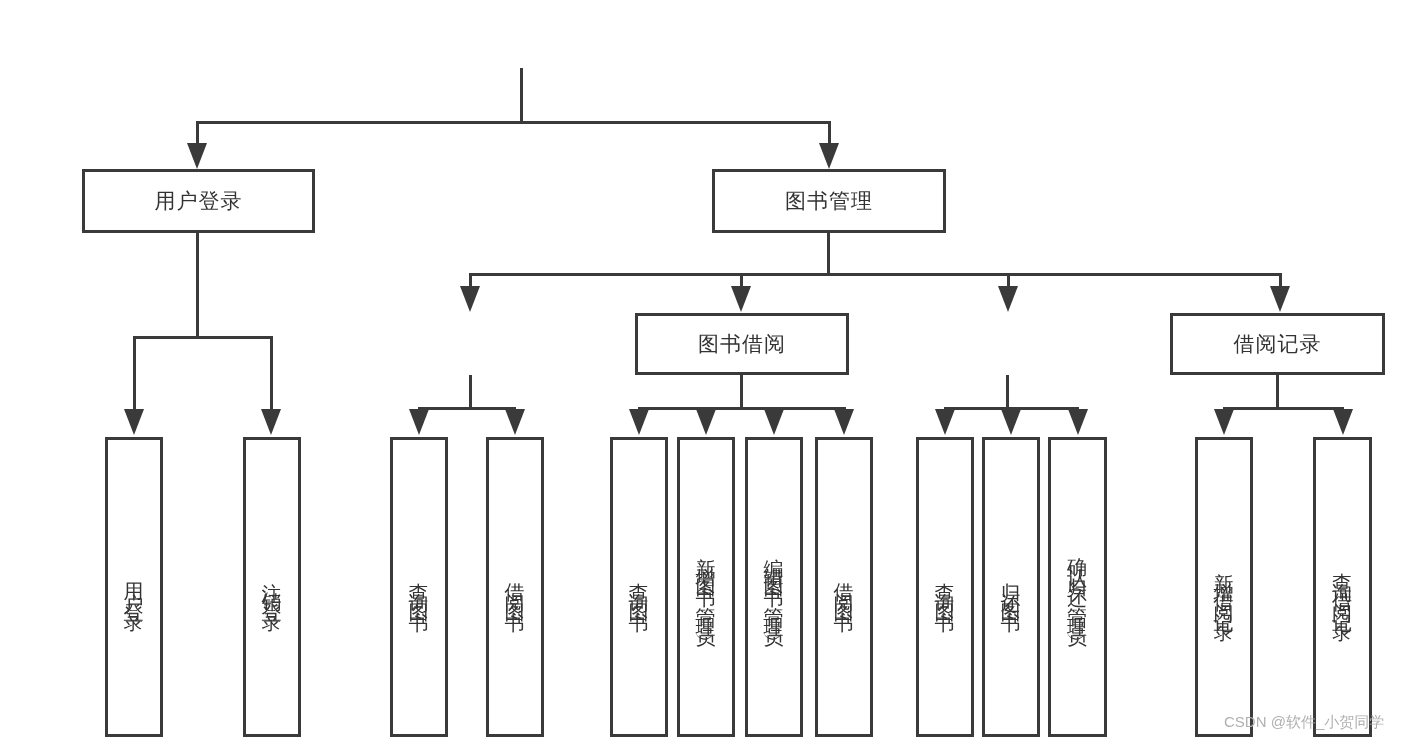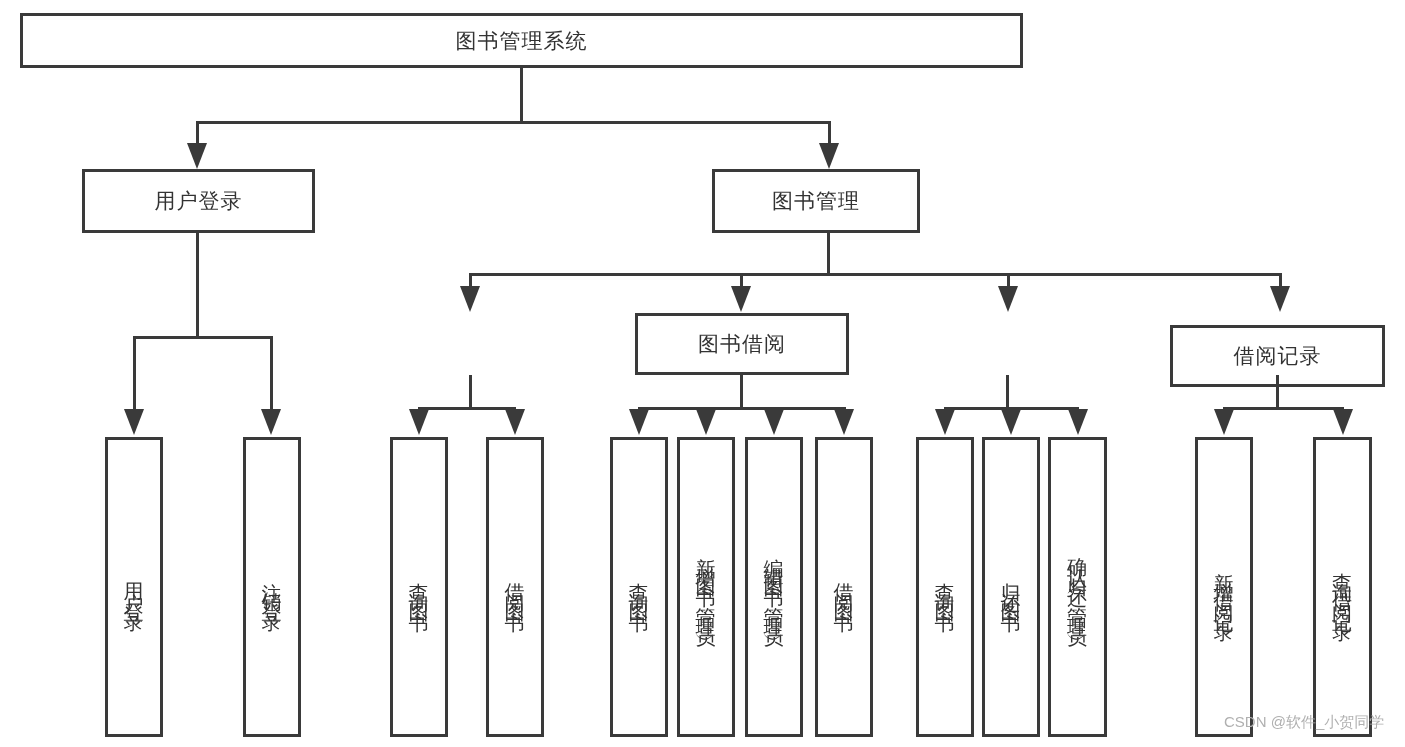--- a/index.html
+++ b/index.html
@@ -70,7 +70,6 @@
 
 <div class="canvas">
 
-  <div class="box box-h" style="left:20px; top:13px; width:1003px; height:55px;">图书管理系统</div>
 
   <div class="vline" style="left:520px; top:68px;  height:53px;"></div>
   <div class="hline" style="left:196px; top:121px; width:635px;"></div>

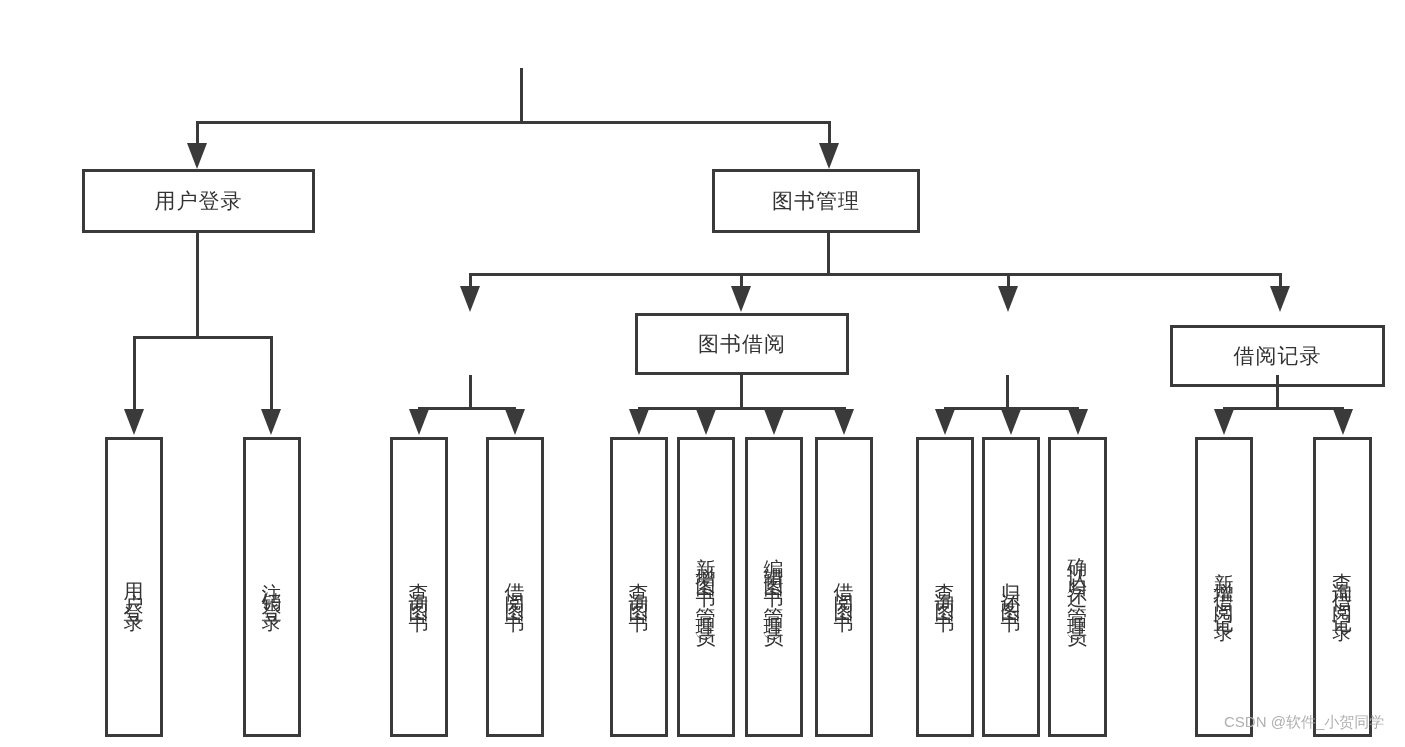--- a/index.html
+++ b/index.html
@@ -80,7 +80,7 @@
 
   <div class="box box-h" style="left:82px; top:169px; width:233px; height:64px;">用户登录</div>
 
-  <div class="box box-h" style="left:712px; top:169px; width:208px; height:64px;">图书管理</div>
+  <div class="box box-h" style="left:712px; top:169px; width:234px; height:64px;">图书管理</div>
 
   <div class="vline" style="left:196px; top:233px; height:103px;"></div>
   <div class="hline" style="left:133px; top:336px; width:140px;"></div>

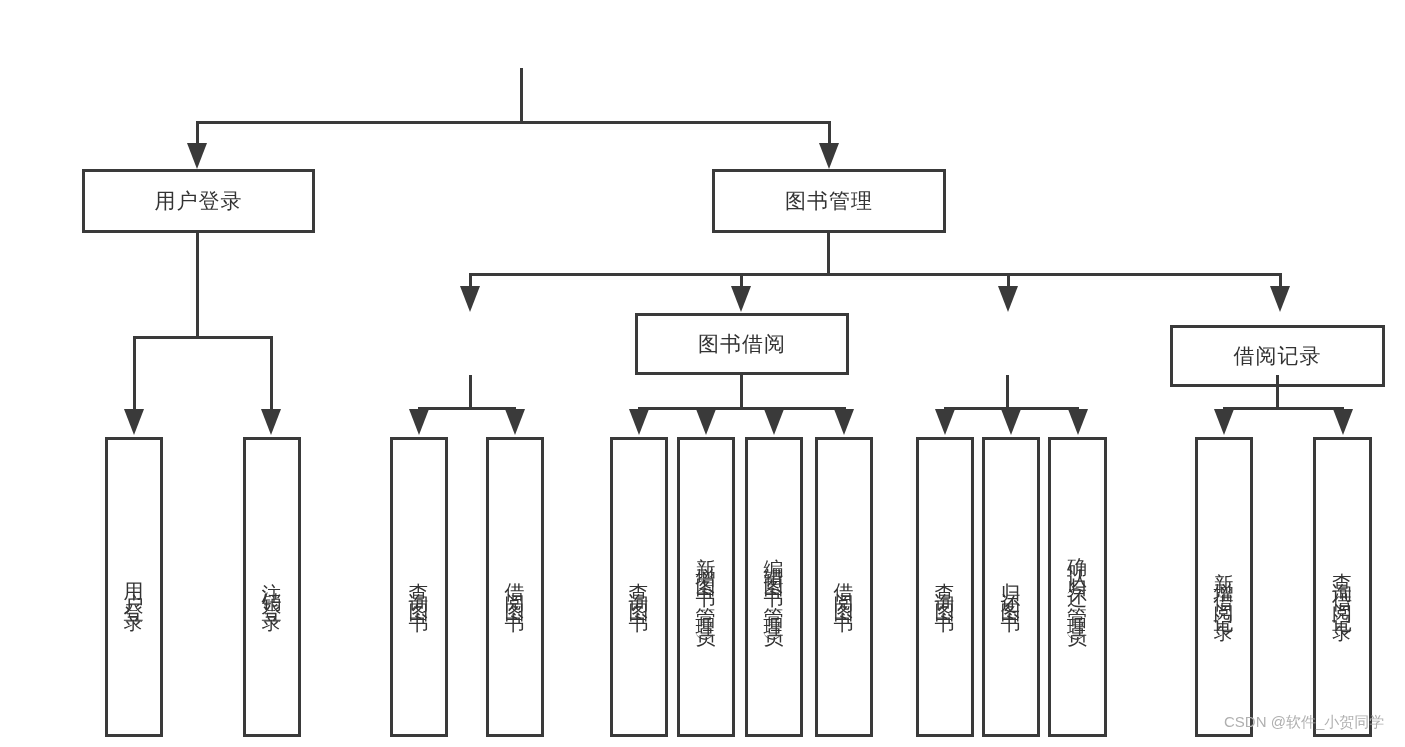--- a/index.html
+++ b/index.html
@@ -104,7 +104,7 @@
   <div class="box box-h" style="left:635px; top:313px; width:214px; height:62px;">图书借阅</div>
 
 
-  <div class="box box-h" style="left:1170px; top:313px; width:215px; height:62px;margin-top:12px;">借阅记录</div>
+  <div class="box box-h" style="left:1170px; top:313px; width:215px; height:62px;">借阅记录</div>
 
   <div class="vline" style="left:469px; top:375px; height:32px;"></div>
   <div class="hline" style="left:418px; top:407px; width:98px;"></div>

